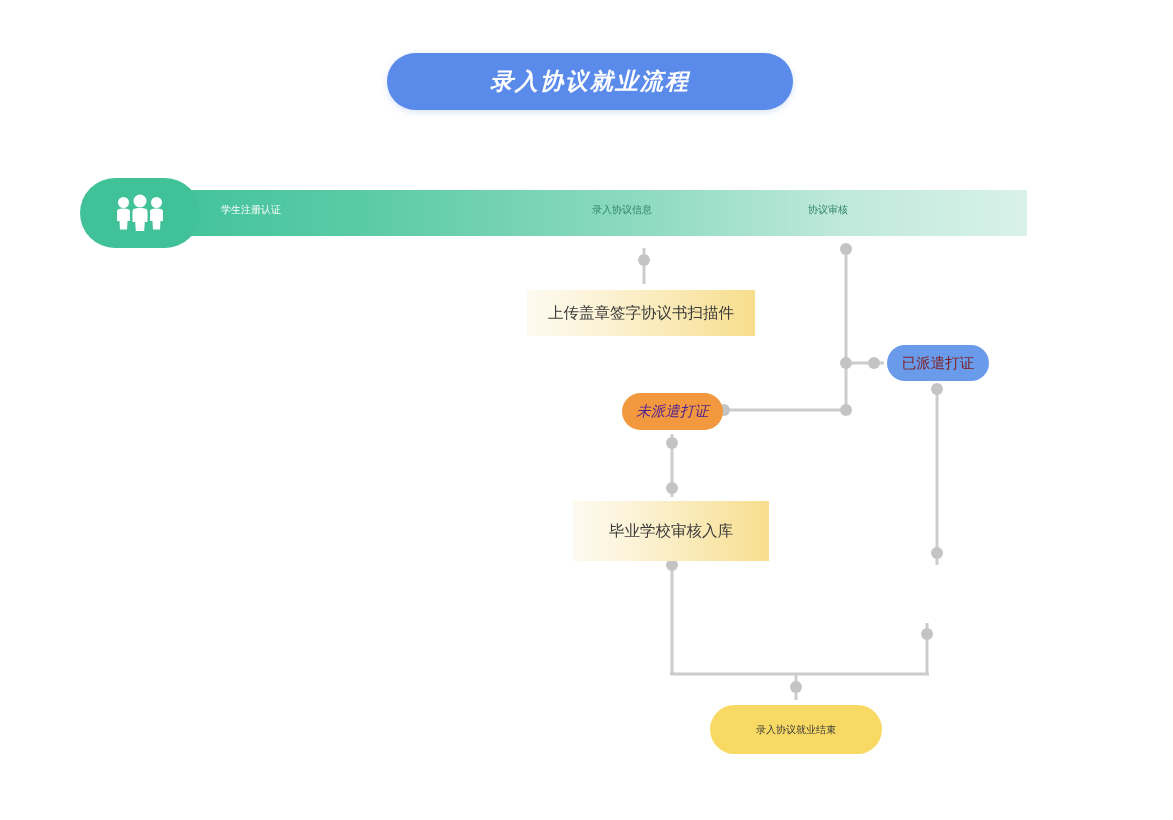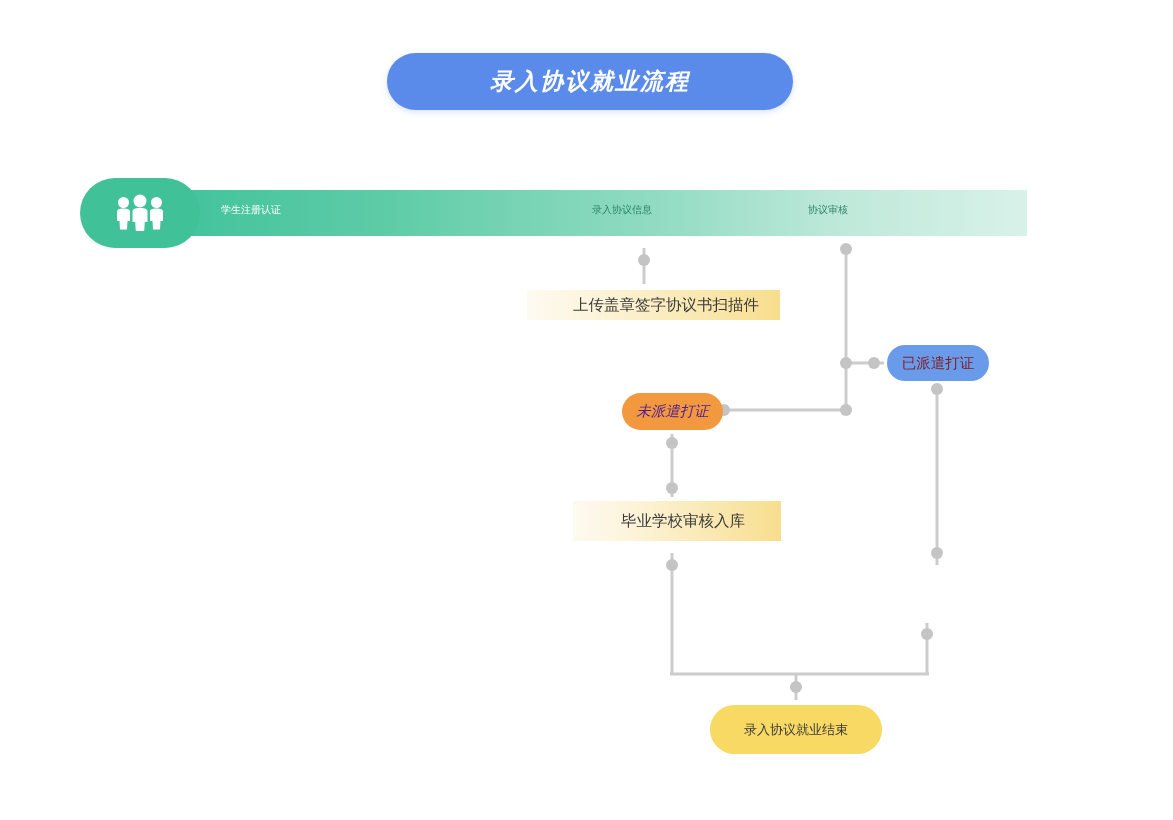--- a/index.html
+++ b/index.html
@@ -100,7 +100,7 @@
     font-size: 15.5px;
     white-space: nowrap;
   }
-  .ybox-upload   { left: 527px; top: 290px; width: 228px; height: 30px; padding-left: 25px; }
+  .ybox-upload   { left: 527px; top: 290px; width: 228px; height: 46px; }
   .ybox-school   { left: 573px; top: 501px; width: 196px; height: 40px; padding-left: 12px; }
   .ybox-province { left: 829px; top: 569px; width: 196px; height: 50px; }
 

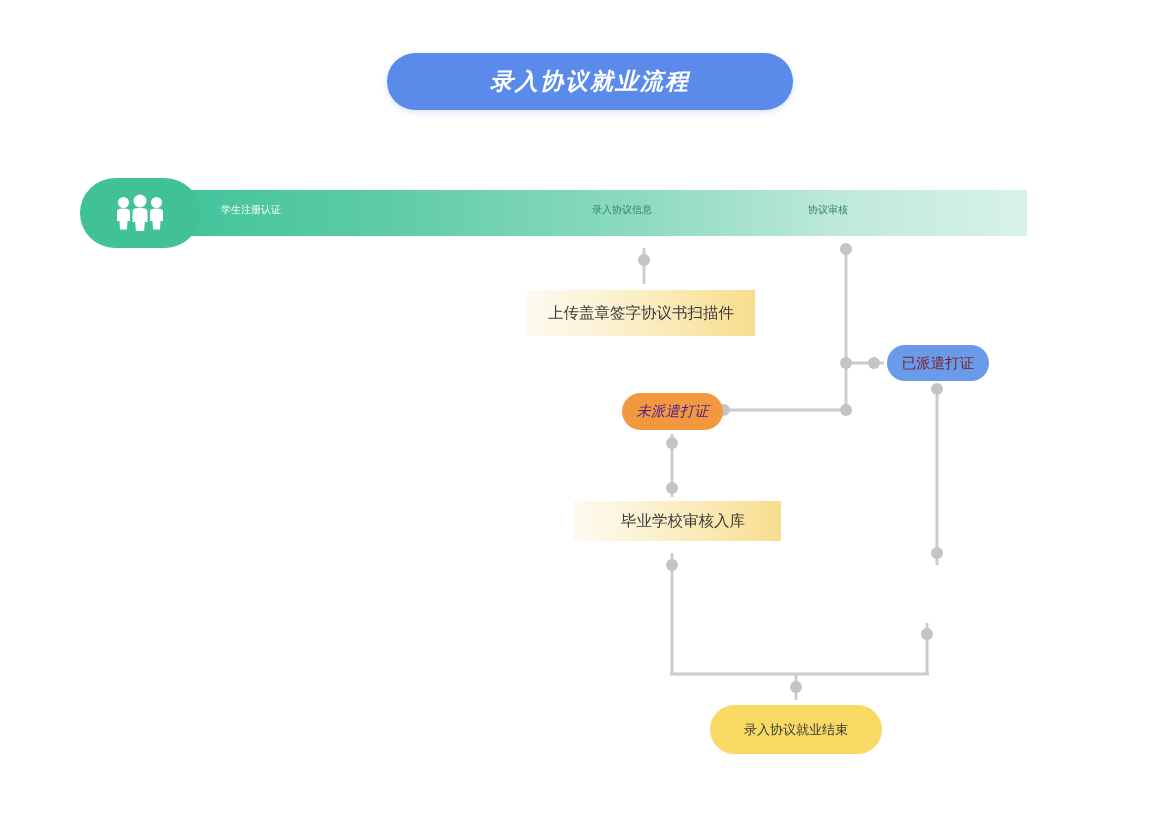--- a/index.html
+++ b/index.html
@@ -101,7 +101,7 @@
     white-space: nowrap;
   }
   .ybox-upload   { left: 527px; top: 290px; width: 228px; height: 46px; }
-  .ybox-school   { left: 573px; top: 501px; width: 196px; height: 40px; padding-left: 12px; }
+  .ybox-school   { left: 573px; top: 501px; width: 196px; height: 60px; }
   .ybox-province { left: 829px; top: 569px; width: 196px; height: 50px; }
 
   

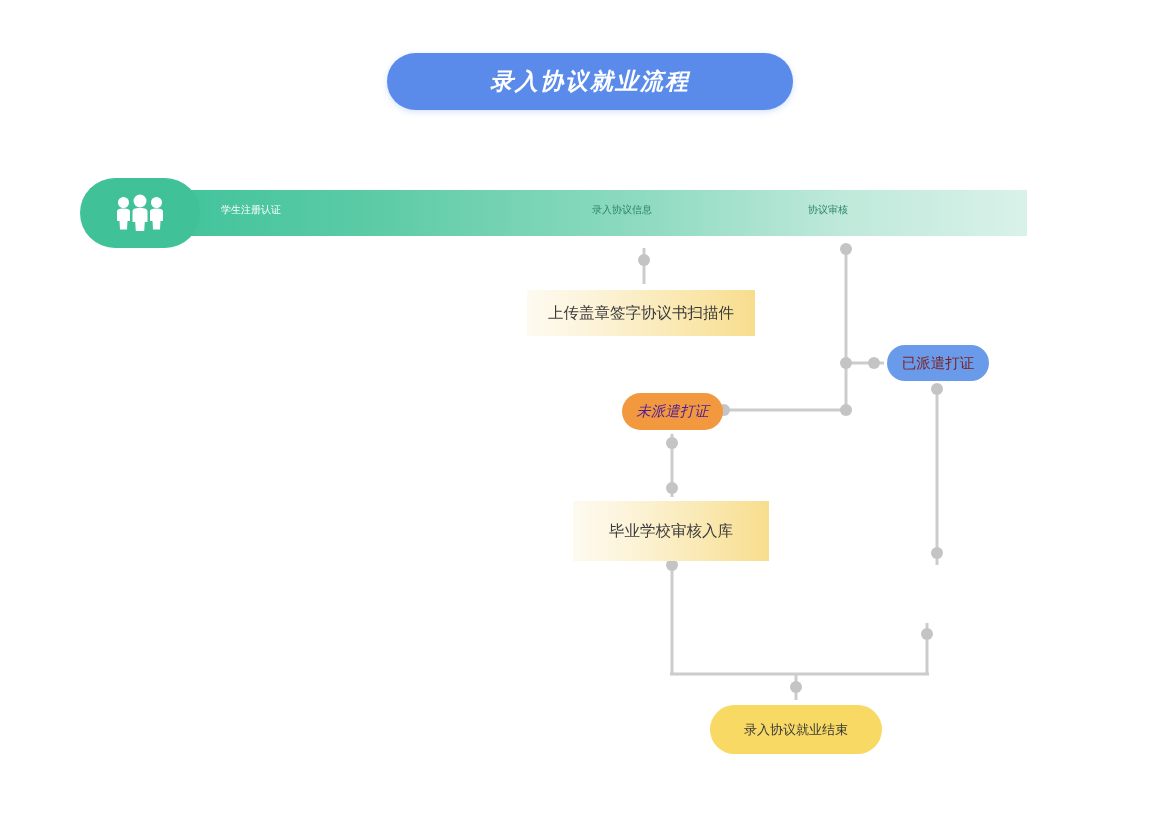--- a/index.html
+++ b/index.html
@@ -124,7 +124,7 @@
   }
   .pill-end {
     left: 710px; top: 705px; width: 172px; height: 49px;
-    background: #f7d964; color: #3a3a3a; font-size: 13px;
+    background: #f7d964; color: #3a3a3a; font-size: 10px;
     border-radius: 26px;
   }
 

